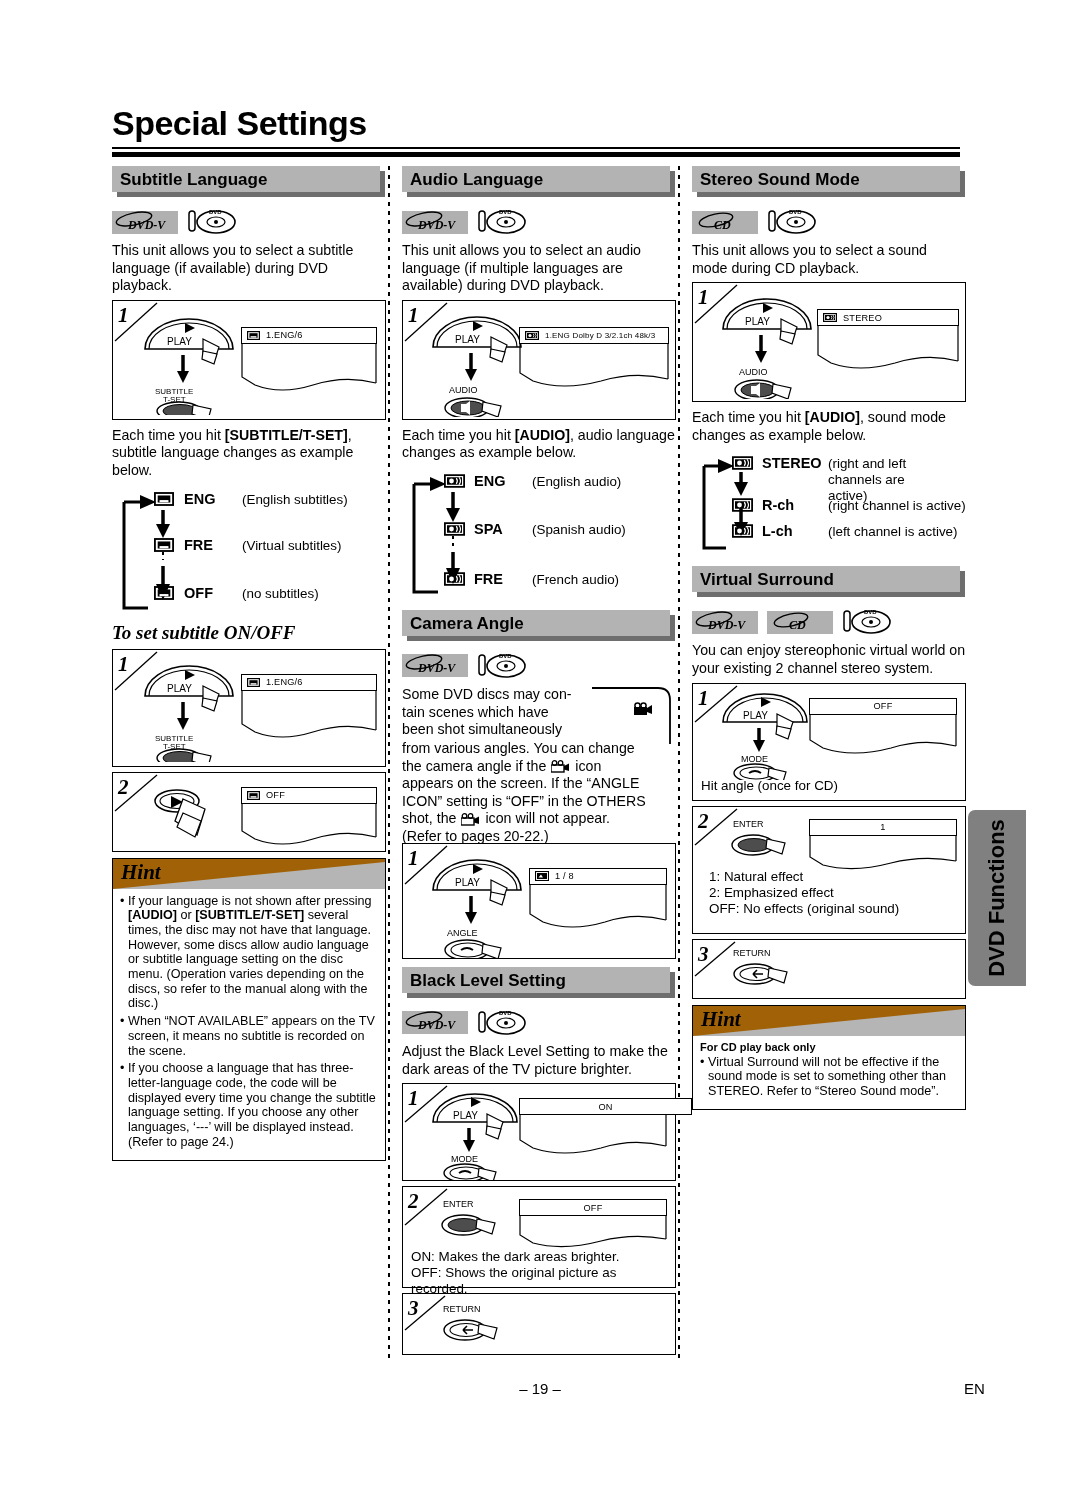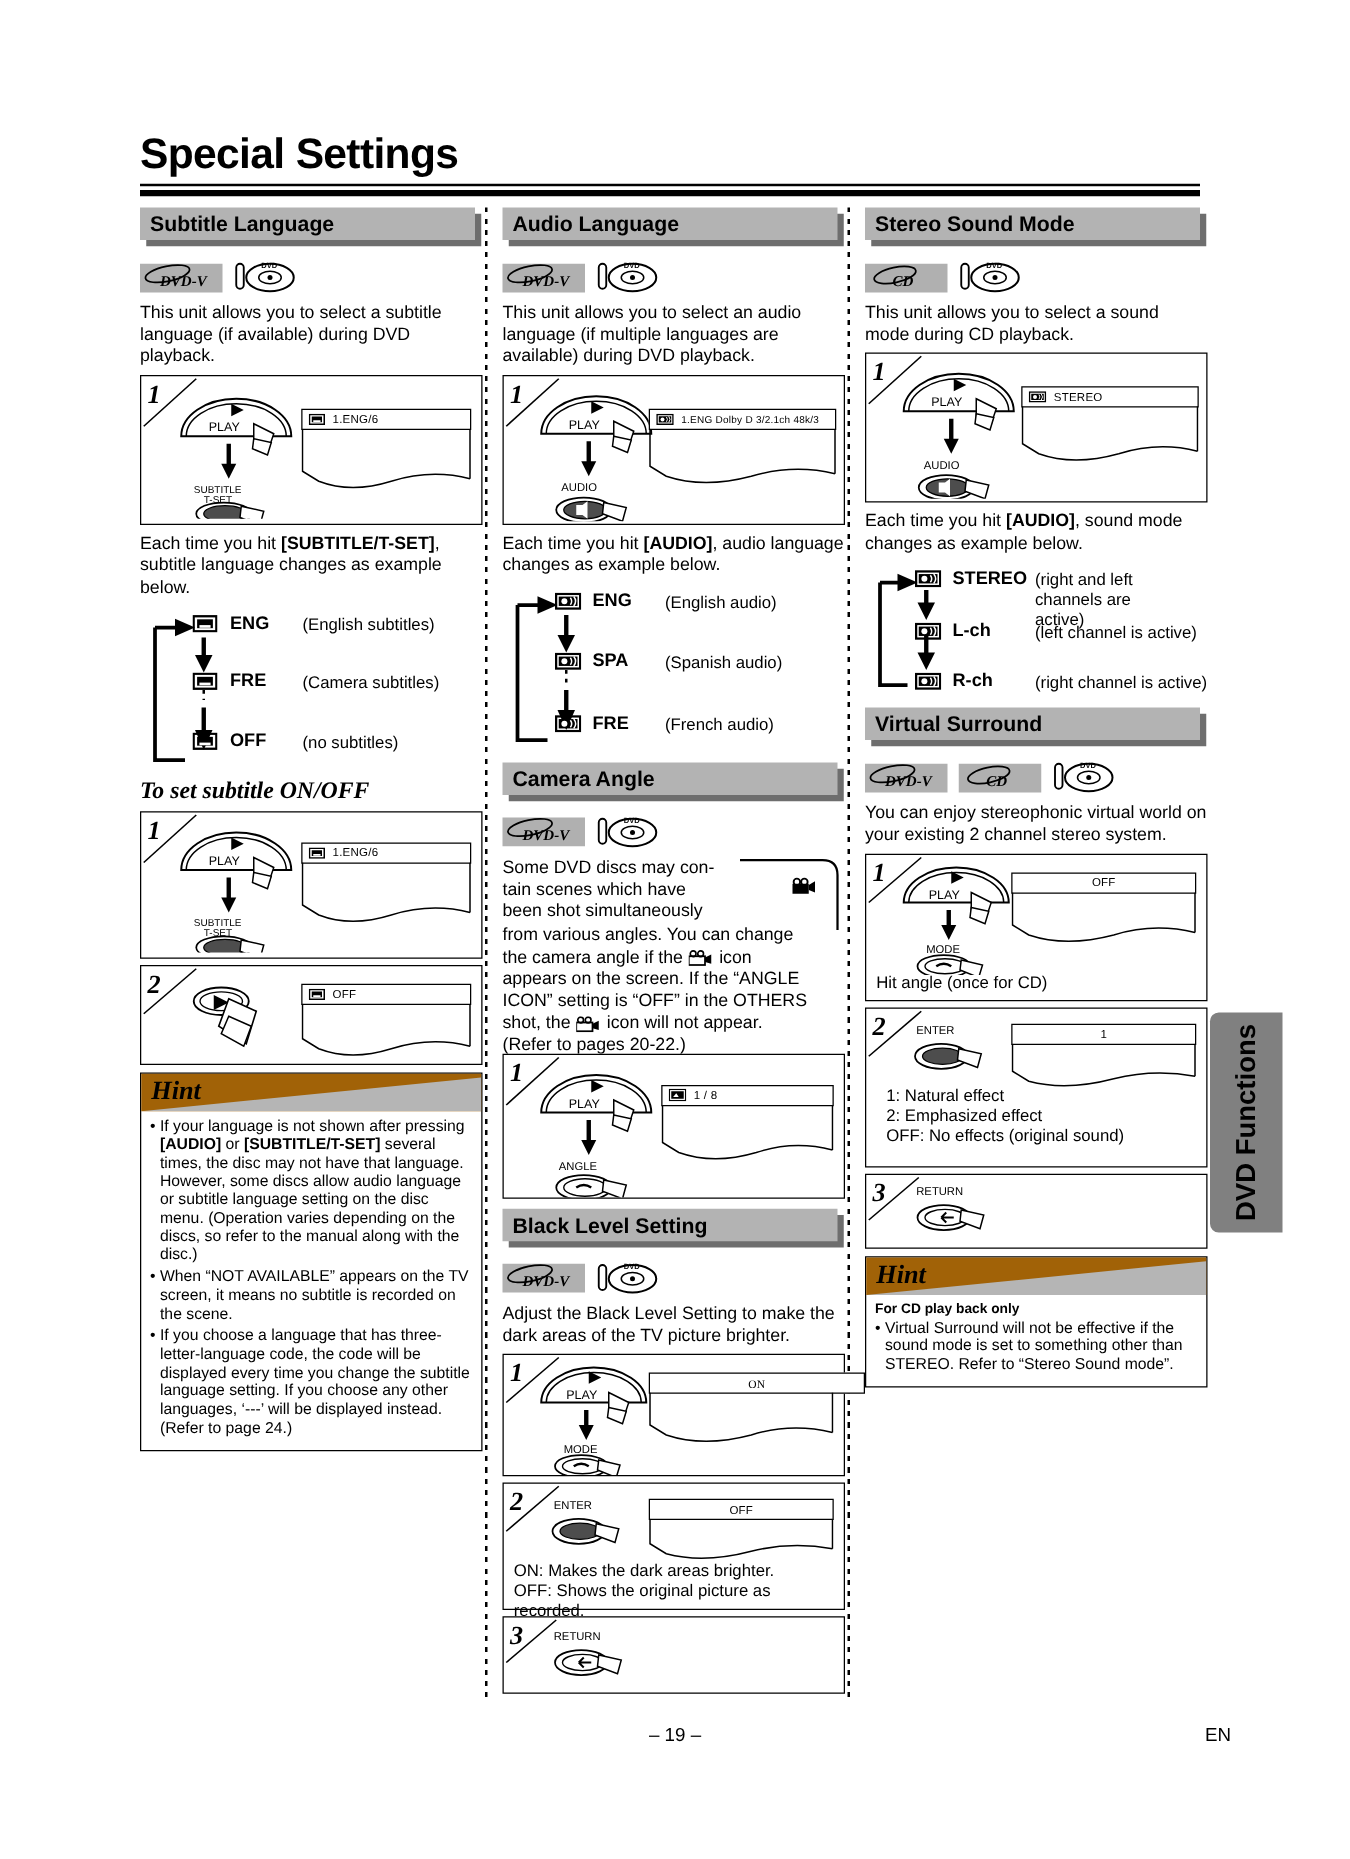--- a/index.html
+++ b/index.html
@@ -763,6 +763,19 @@
           <div class="cyc-code" style="width:74px;">STEREO</div>
           <div class="cyc-desc" style="width:108px;">(right and left channels are active)</div>
         </div>
+        <div class="cyc-row" style="height:26px;">
+          <div class="cyc-ico" style="margin-left:40px;">
+            <svg width="21" height="14" viewBox="0 0 14 9">
+              <rect x="0.6" y="0.6" width="12.8" height="7.8" fill="none" stroke="#000" stroke-width="1.2"></rect>
+              <rect x="2" y="2" width="10" height="5" fill="#000"></rect>
+              <circle cx="5" cy="4.5" r="1.6" fill="#fff"></circle>
+              <path d="M8.2 2.6 q1.4 1.9 0 3.8" stroke="#fff" stroke-width="0.8" fill="none"></path>
+              <path d="M10 2 q2 2.5 0 5" stroke="#fff" stroke-width="0.8" fill="none"></path>
+            </svg>
+          </div>
+          <div class="cyc-code" style="width:74px;">R-ch</div>
+          <div class="cyc-desc">(right channel is active)</div>
+        </div>
         <div class="cyc-row" style="height:40px;">
           <div class="cyc-ico" style="margin-left:40px;">
             <svg width="21" height="14" viewBox="0 0 14 9">
@@ -775,19 +788,6 @@
           </div>
           <div class="cyc-code" style="width:74px;">L-ch</div>
           <div class="cyc-desc">(left channel is active)</div>
-        </div>
-        <div class="cyc-row" style="height:26px;">
-          <div class="cyc-ico" style="margin-left:40px;">
-            <svg width="21" height="14" viewBox="0 0 14 9">
-              <rect x="0.6" y="0.6" width="12.8" height="7.8" fill="none" stroke="#000" stroke-width="1.2"></rect>
-              <rect x="2" y="2" width="10" height="5" fill="#000"></rect>
-              <circle cx="5" cy="4.5" r="1.6" fill="#fff"></circle>
-              <path d="M8.2 2.6 q1.4 1.9 0 3.8" stroke="#fff" stroke-width="0.8" fill="none"></path>
-              <path d="M10 2 q2 2.5 0 5" stroke="#fff" stroke-width="0.8" fill="none"></path>
-            </svg>
-          </div>
-          <div class="cyc-code" style="width:74px;">R-ch</div>
-          <div class="cyc-desc">(right channel is active)</div>
         </div>
       </div>
     </div>

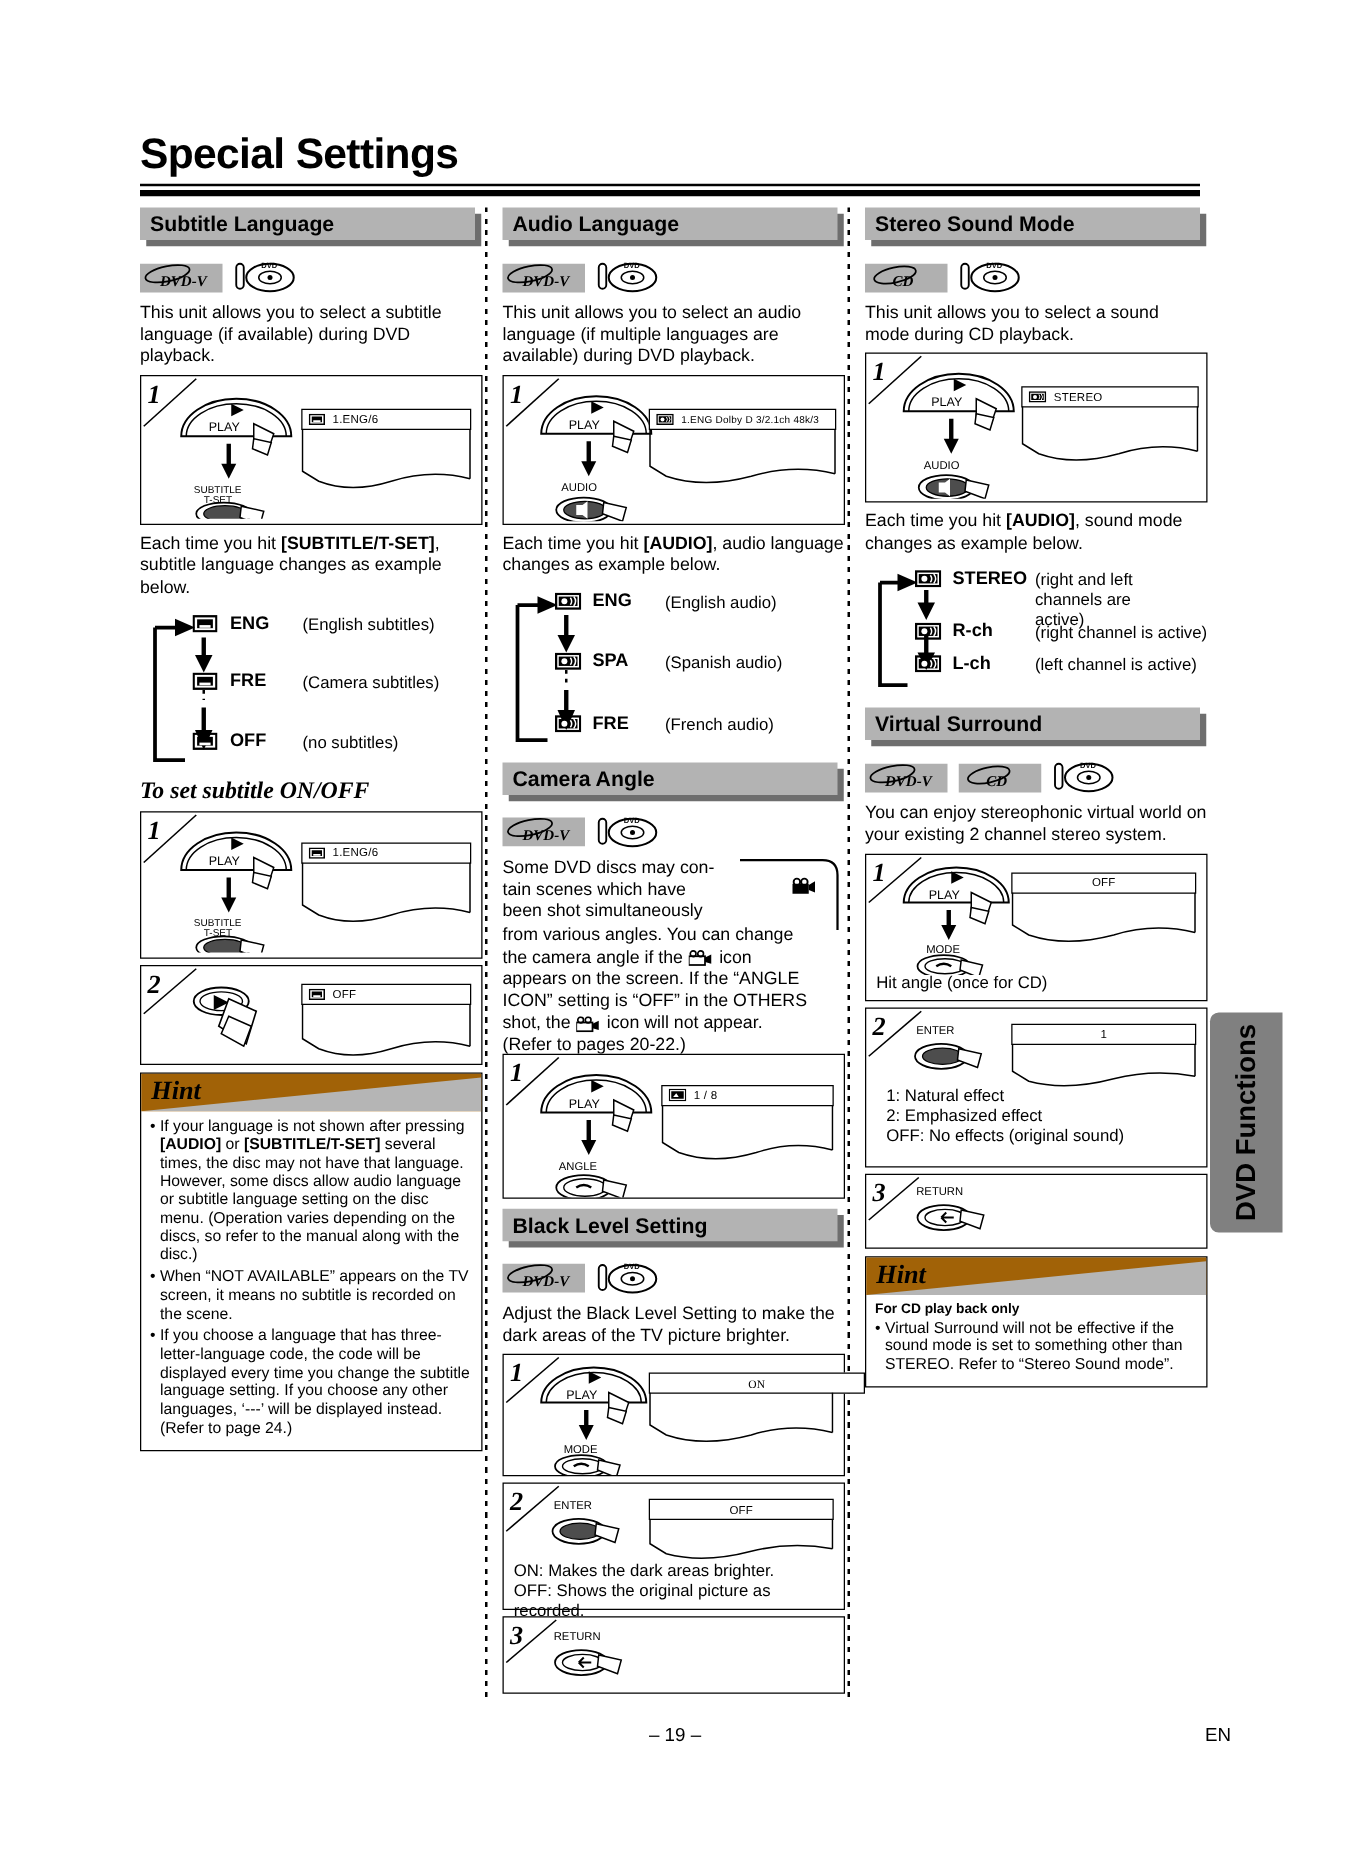--- a/index.html
+++ b/index.html
@@ -244,7 +244,7 @@
             </svg>
           </div>
           <div class="cyc-code">FRE</div>
-          <div class="cyc-desc">(Camera subtitles)</div>
+          <div class="cyc-desc">(Virtual subtitles)</div>
         </div>
         <div class="cyc-row" style="height:34px;">
           <div class="cyc-ico">

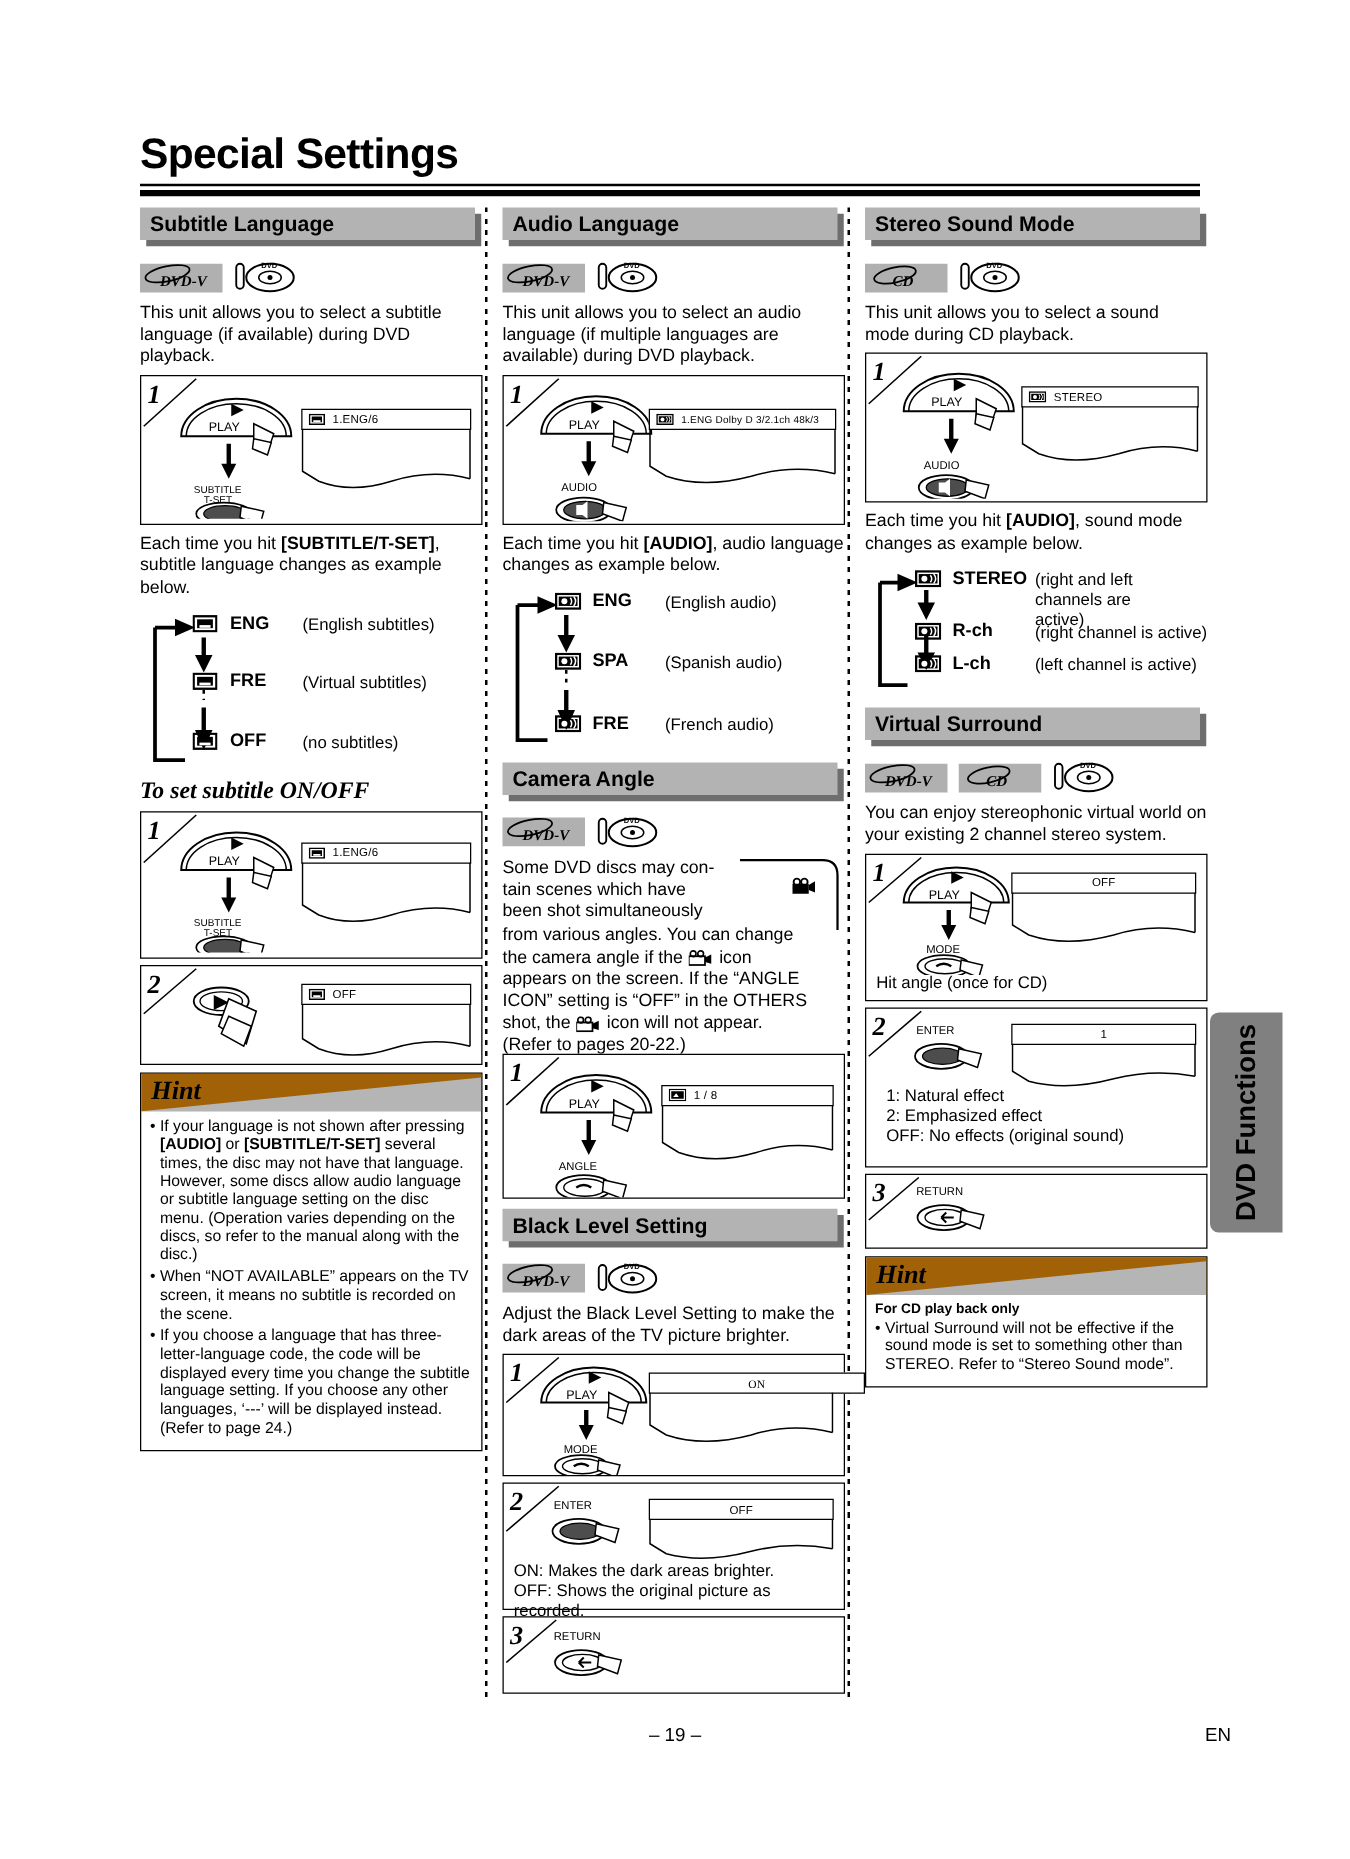--- a/index.html
+++ b/index.html
@@ -619,7 +619,7 @@
         <path d="M34 81 q6 -4 12 0" stroke="#000" stroke-width="2" fill="none"></path>
         <path d="M54 76 l17 4 l-3 10 l-15 -6 Z" fill="#fff" stroke="#000" stroke-width="1.2"></path>
       </svg>
-      <div class="osd-wrap" style="left:116px; top:14px; width:173px;font-family:Liberation Serif, serif;">
+      <div class="osd-wrap" style="left:116px; top:14px; width:173px;">
         <div class="osd-bar" style="justify-content:center;">
           <span>ON</span>
         </div>

